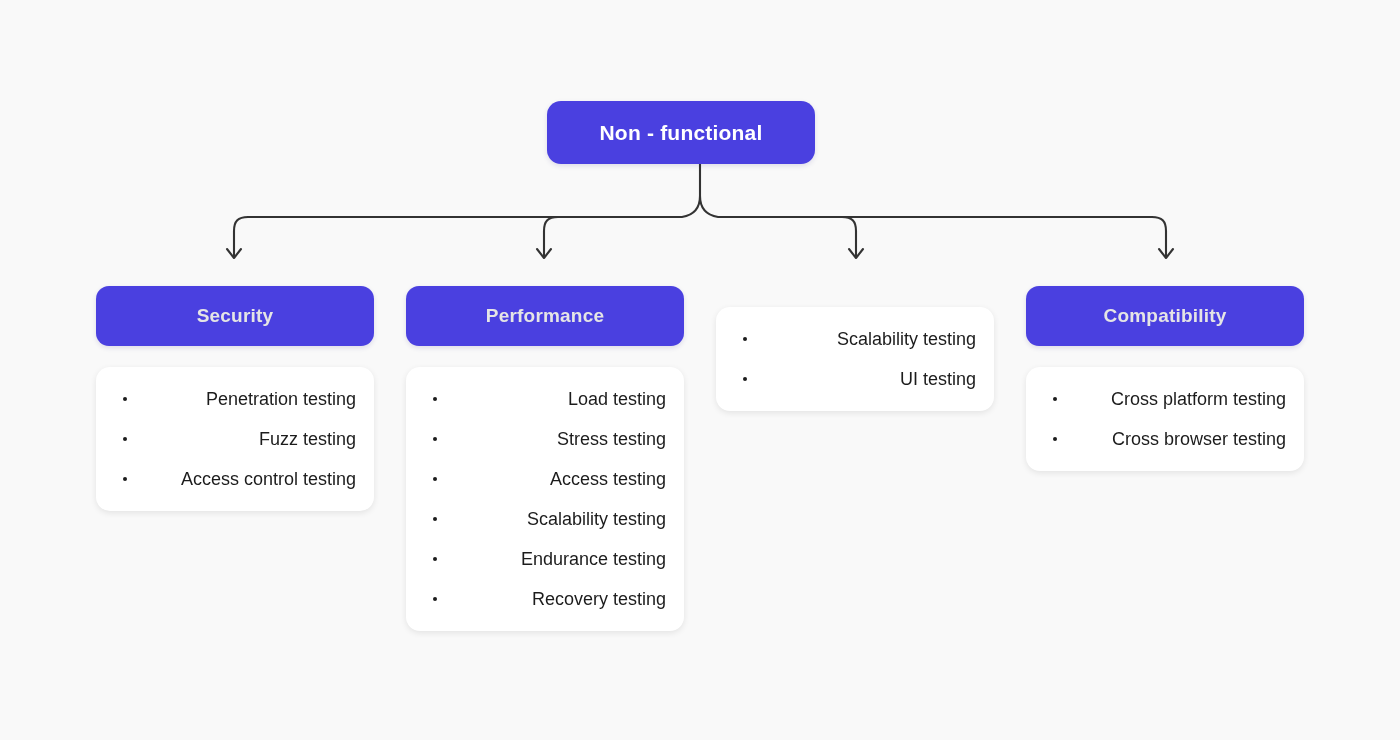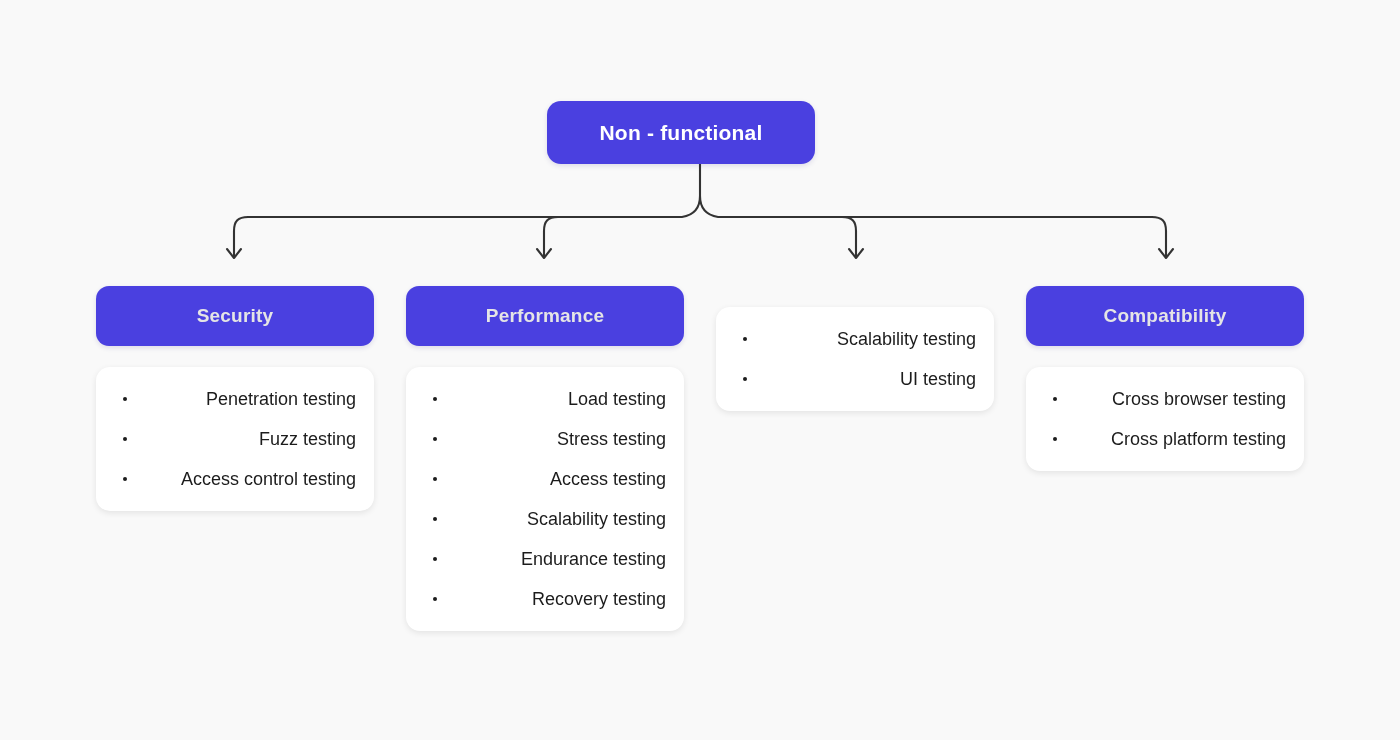--- a/index.html
+++ b/index.html
@@ -220,12 +220,12 @@
       <ul class="cat-list">
         <li>
           <span class="bullet"></span>
+          <span>Cross platform testing</span>
+        </li>
+        <li>
+          <span class="bullet"></span>
           <span>Cross browser testing</span>
         </li>
-        <li>
-          <span class="bullet"></span>
-          <span>Cross platform testing</span>
-        </li>
       </ul>
     </div>
   </div>

